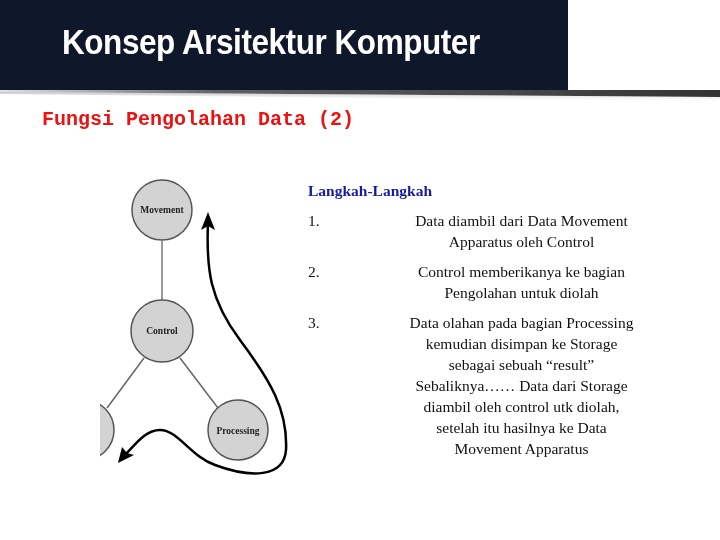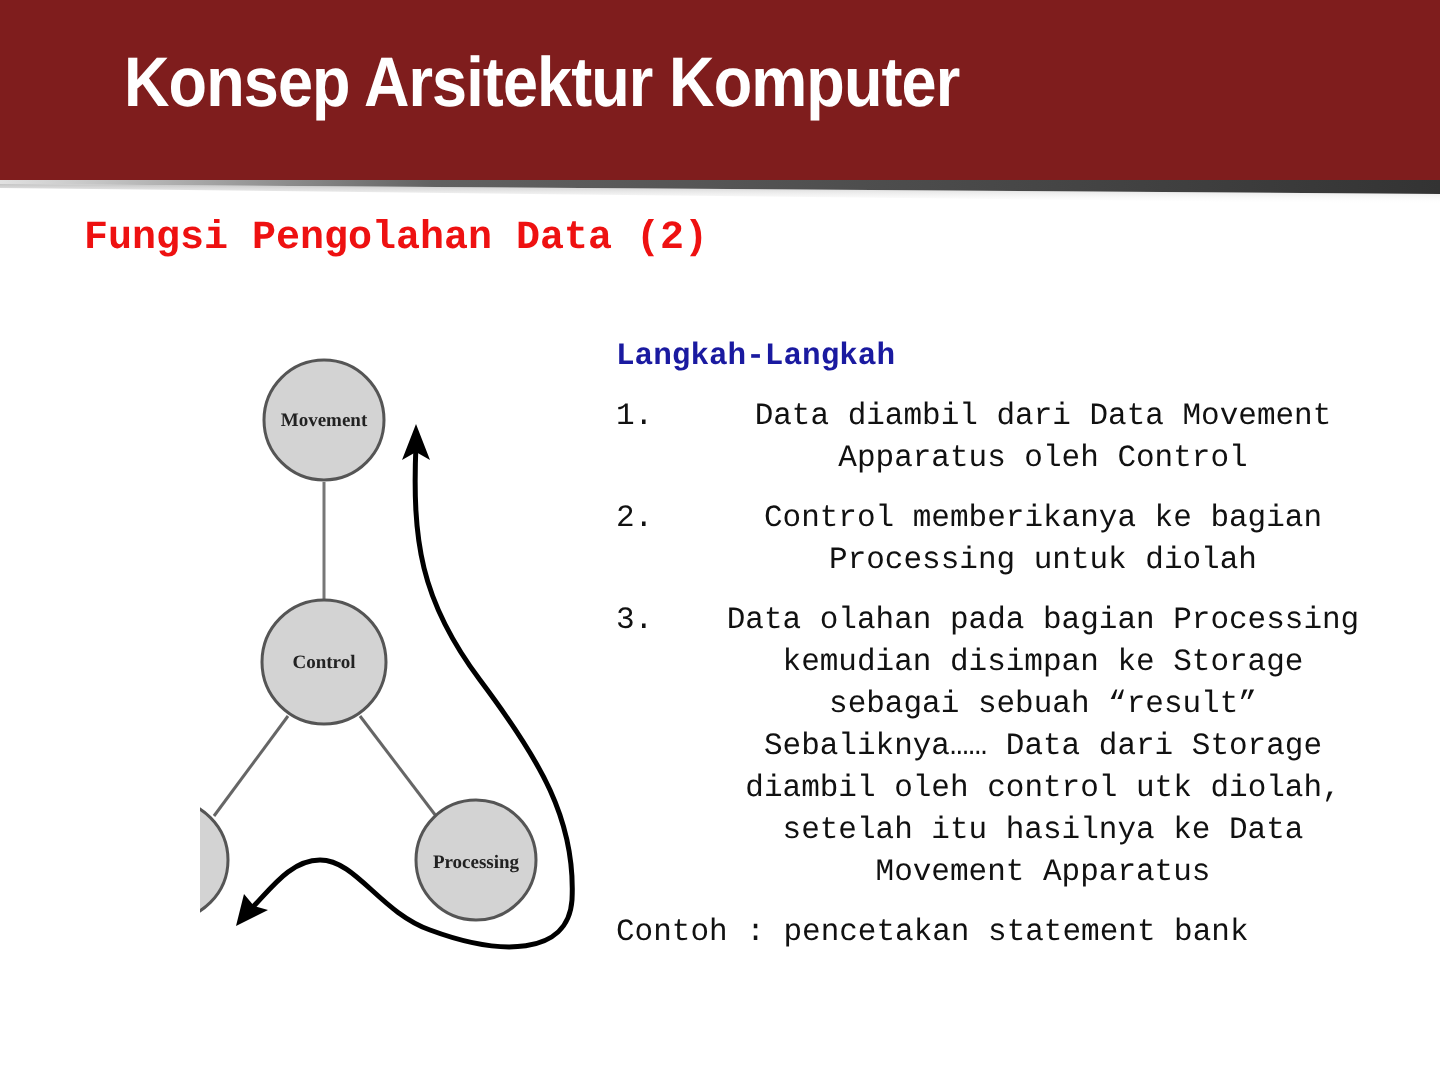--- a/index.html
+++ b/index.html
@@ -9,8 +9,8 @@
       font-family: "DejaVu Sans", sans-serif;
     }
     .header {
-      position: absolute; left: 0; top: 0; width: 720px; height: 90px;
-      background: #7f1d1d;
+      position: absolute; left: 0; top: 0; width: 568px; height: 90px;
+      background: #0f172a;
     }
     .header-title {
       position: absolute; left: 62px; top: 22px;

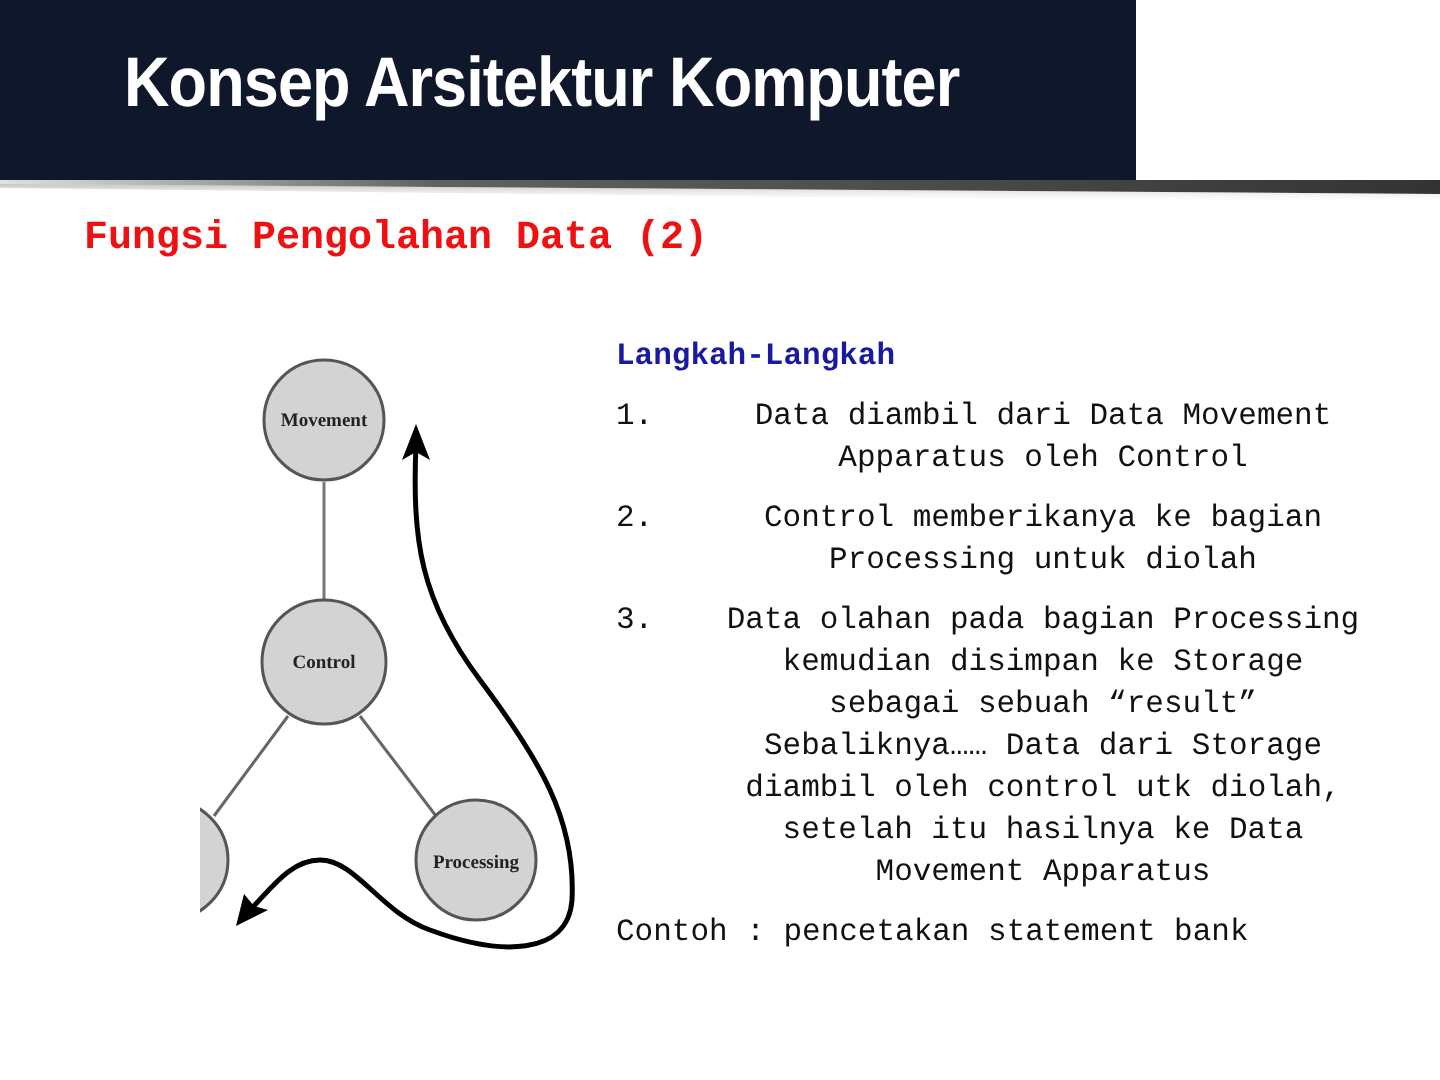--- a/index.html
+++ b/index.html
@@ -31,8 +31,8 @@
       position: absolute; left: 100px; top: 160px; width: 200px; height: 330px;
     }
     .content {
-      position: absolute; left: 308px; top: 168px; width: 400px;
-      font-family: Liberation Mono, monospace; font-size: 15.5px; color: #111111;
+      position: absolute; left: 308px; top: 180px; width: 400px;
+      font-family: Liberation Serif, serif; font-size: 15.5px; color: #111111;
       line-height: 21px;
     }
     .content-heading {

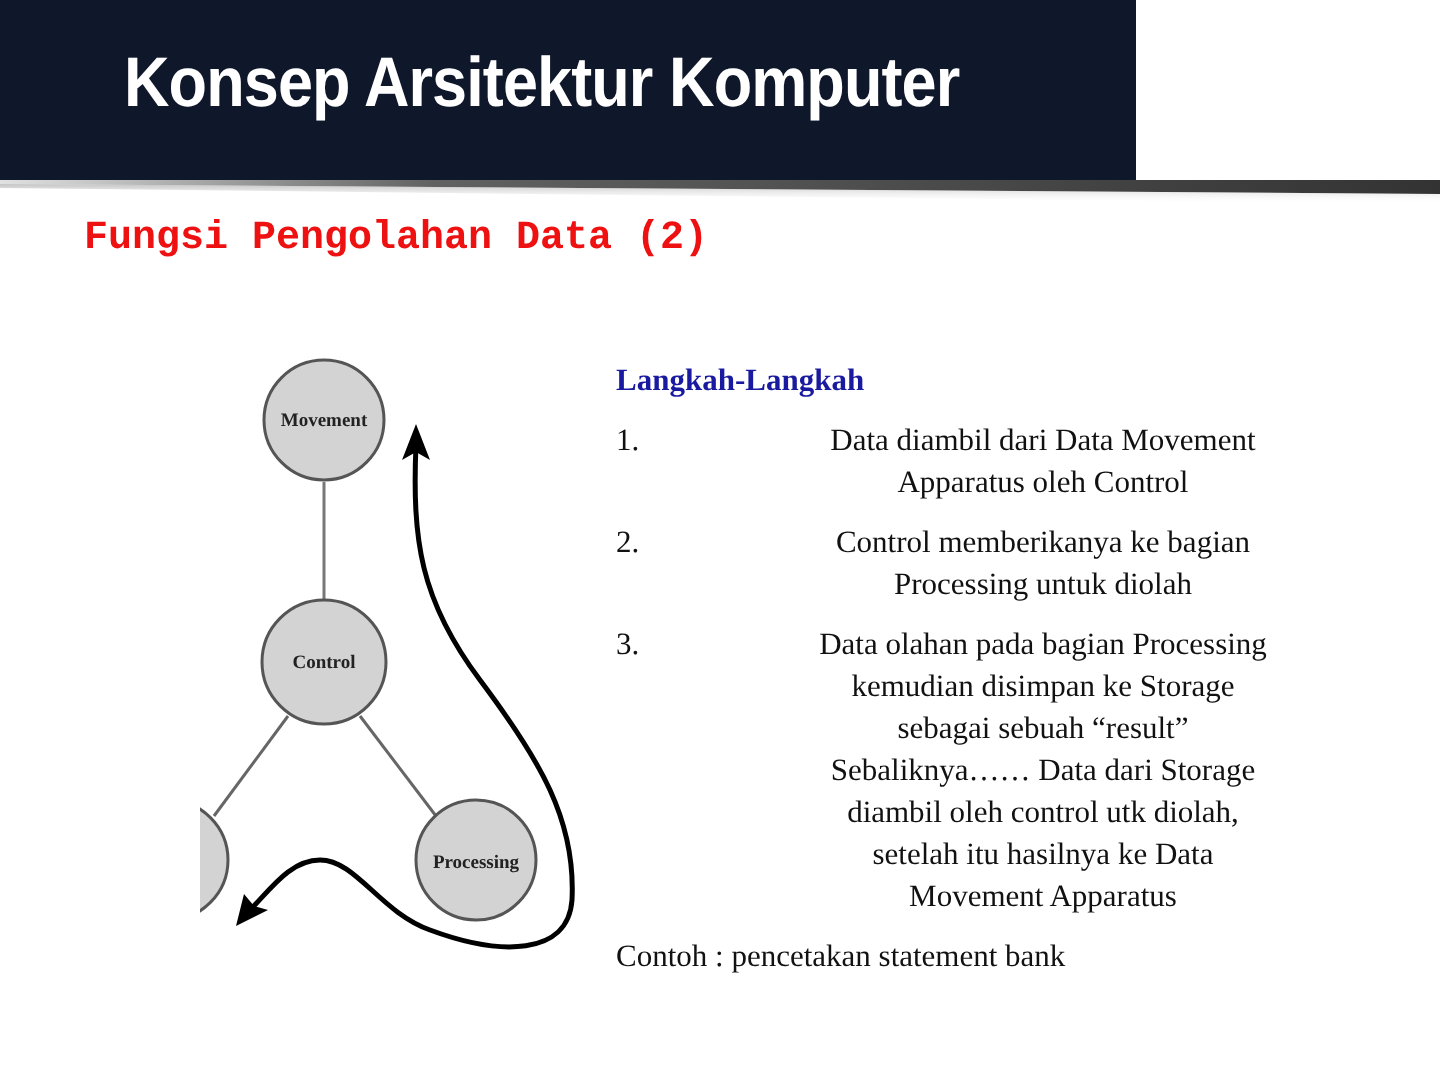--- a/index.html
+++ b/index.html
@@ -111,7 +111,7 @@
   <div class="step">
     <span class="step-num">2.</span>
     <span class="step-text">Control memberikanya ke bagian
-Processing untuk diolah</span>
+Pengolahan untuk diolah</span>
   </div>
   <div class="step">
     <span class="step-num">3.</span>

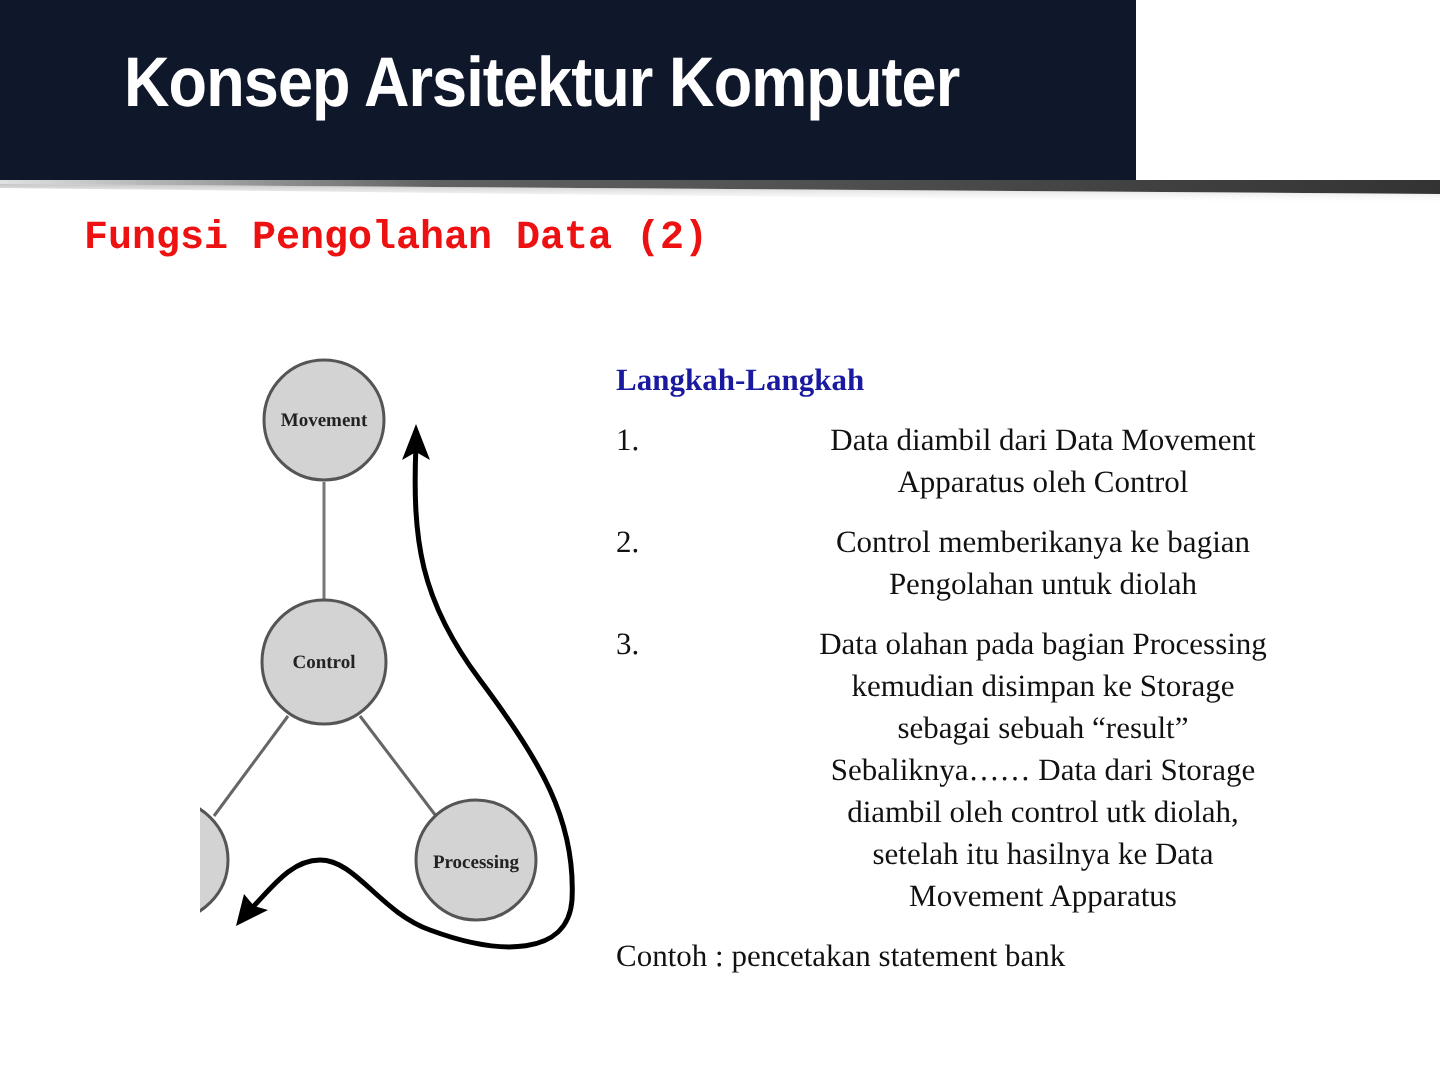--- a/index.html
+++ b/index.html
@@ -123,7 +123,6 @@
 setelah itu hasilnya ke Data
 Movement Apparatus</span>
   </div>
-  <div class="example">Contoh : pencetakan statement bank</div>
 </div>
 
 </body></html>

